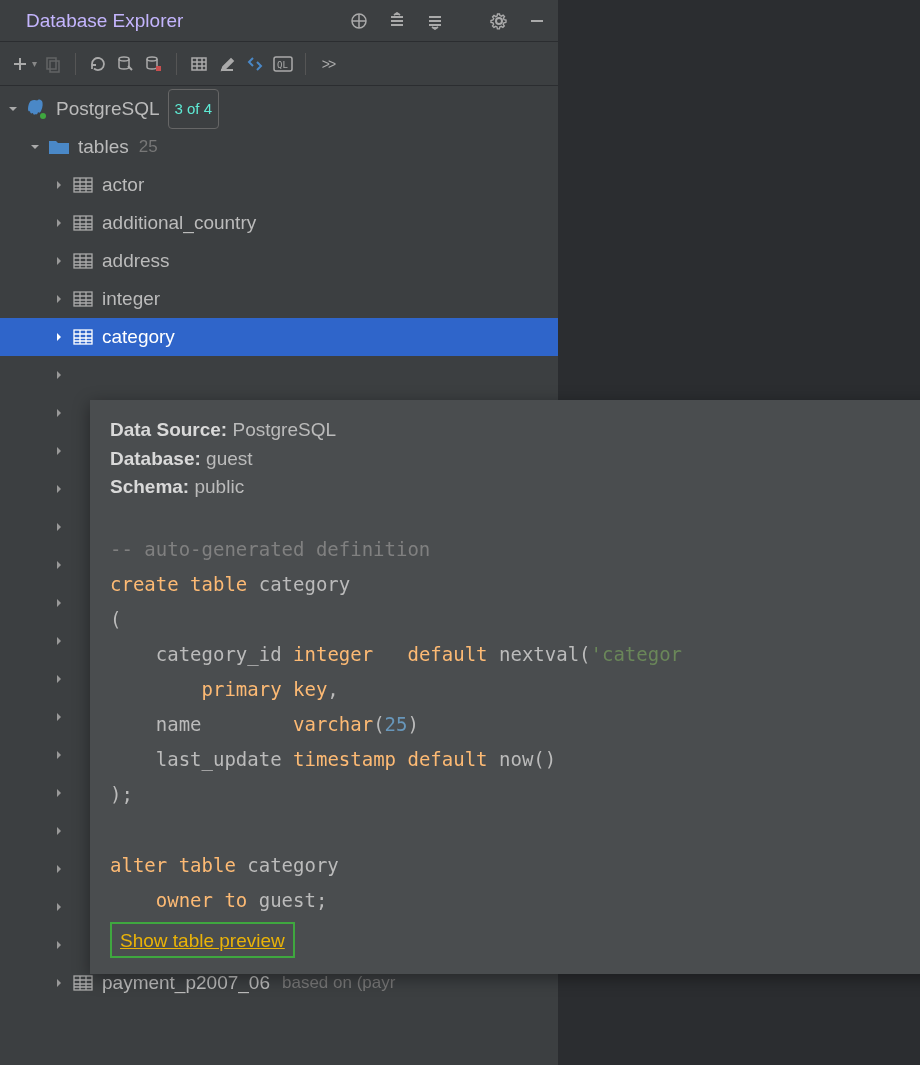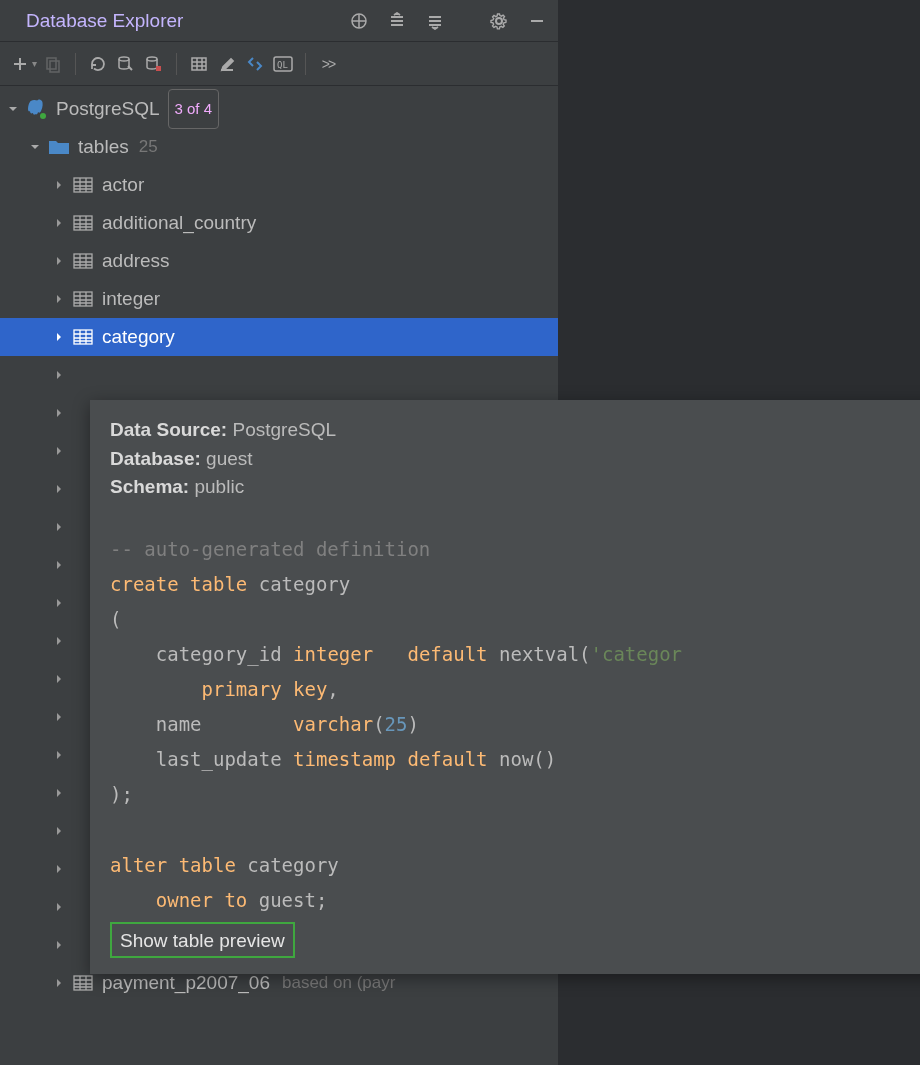--- a/index.html
+++ b/index.html
@@ -101,7 +101,7 @@
     border-radius: 4px;
     padding: 8px 6px;
     font-size: 15px;
-    color: #f0abfc;
+    color: #5eead4;
     margin-left: 8px;
     line-height: 22px;
   }

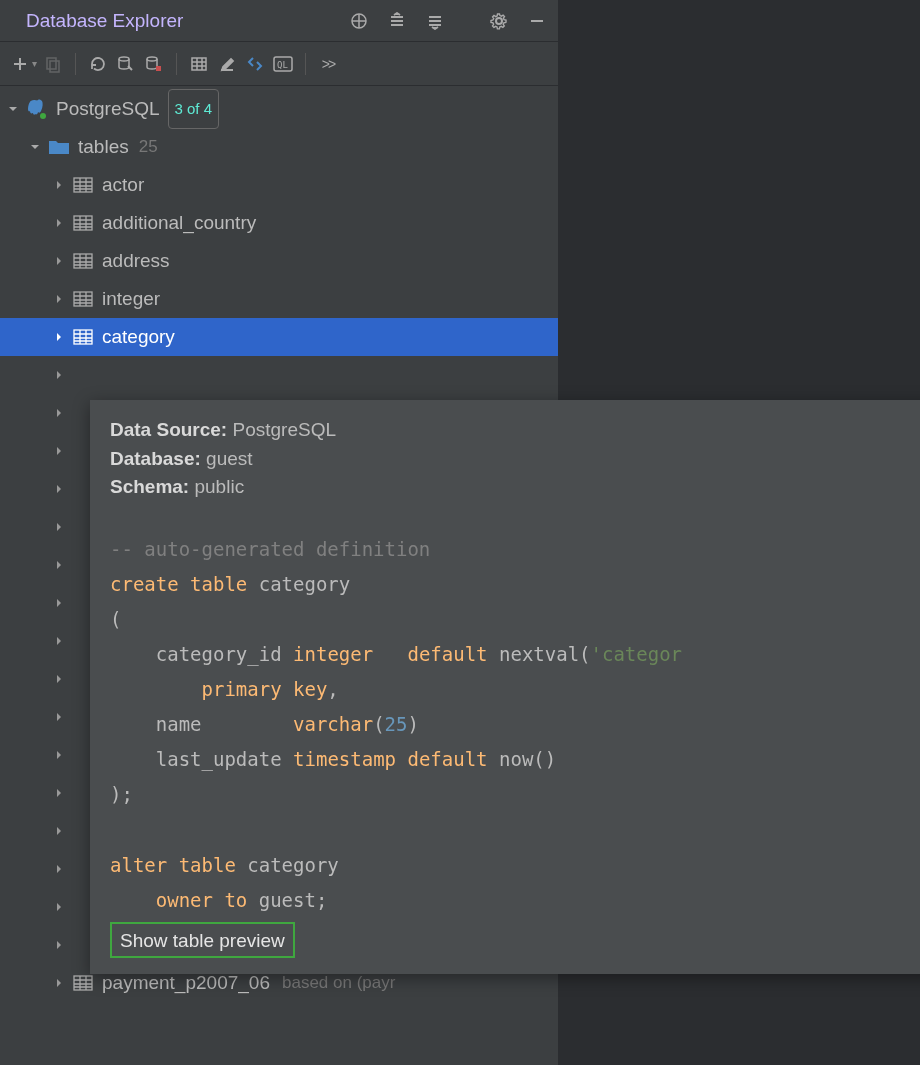--- a/index.html
+++ b/index.html
@@ -138,10 +138,11 @@
   .num { color: #6897bb; }
   .cmnt { color: #808080; }
   .tooltip .preview-link {
-    color: #e5e5e5;
+    color: #eab308;
     cursor: pointer;
     display: inline-block;
     margin-top: 2px;
+    text-decoration: underline;
   }
   .preview-box {
     border: 2px solid #3fa73f;

